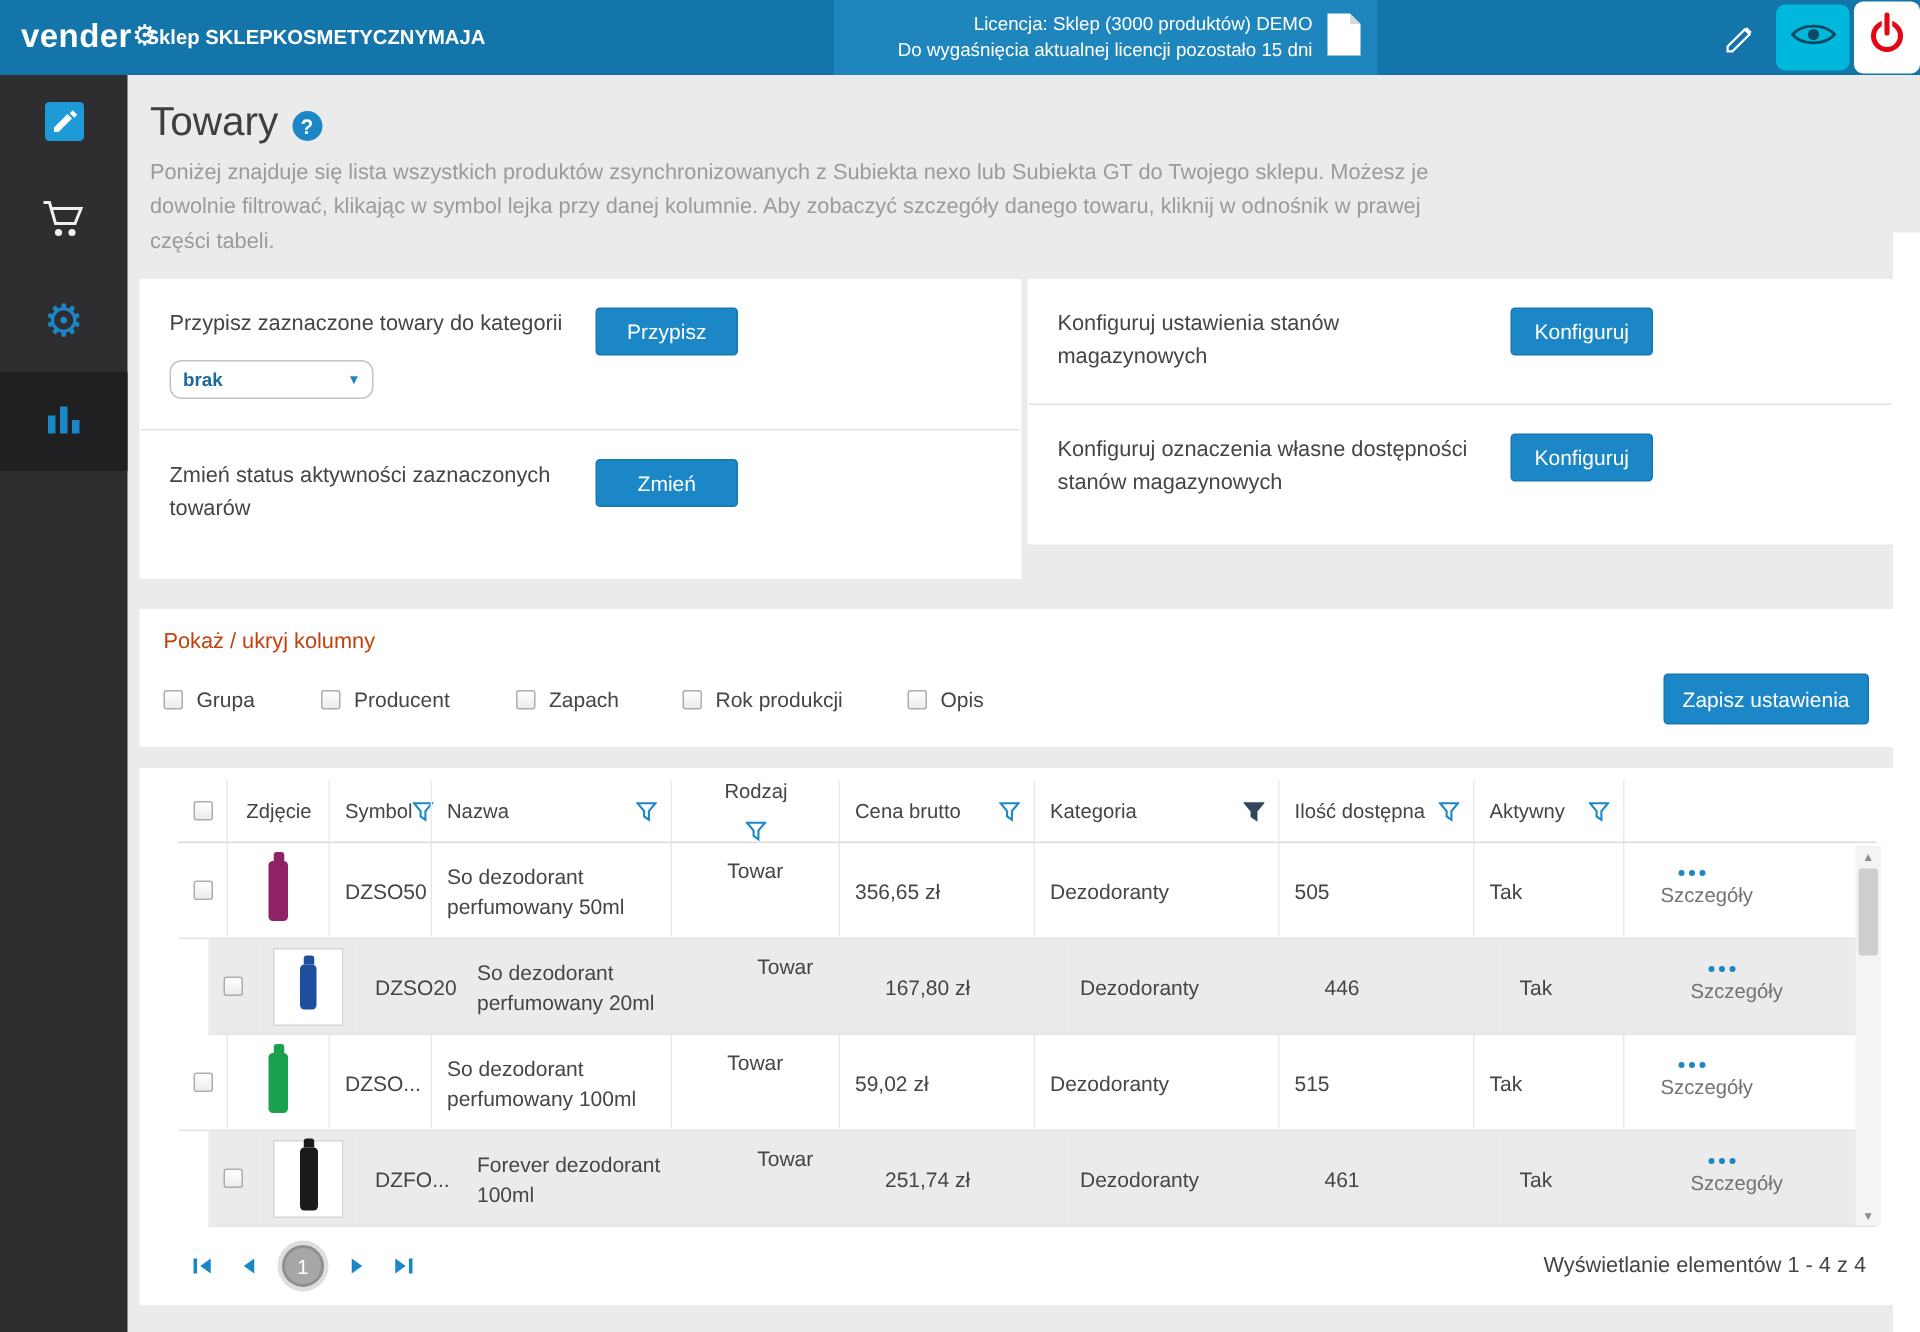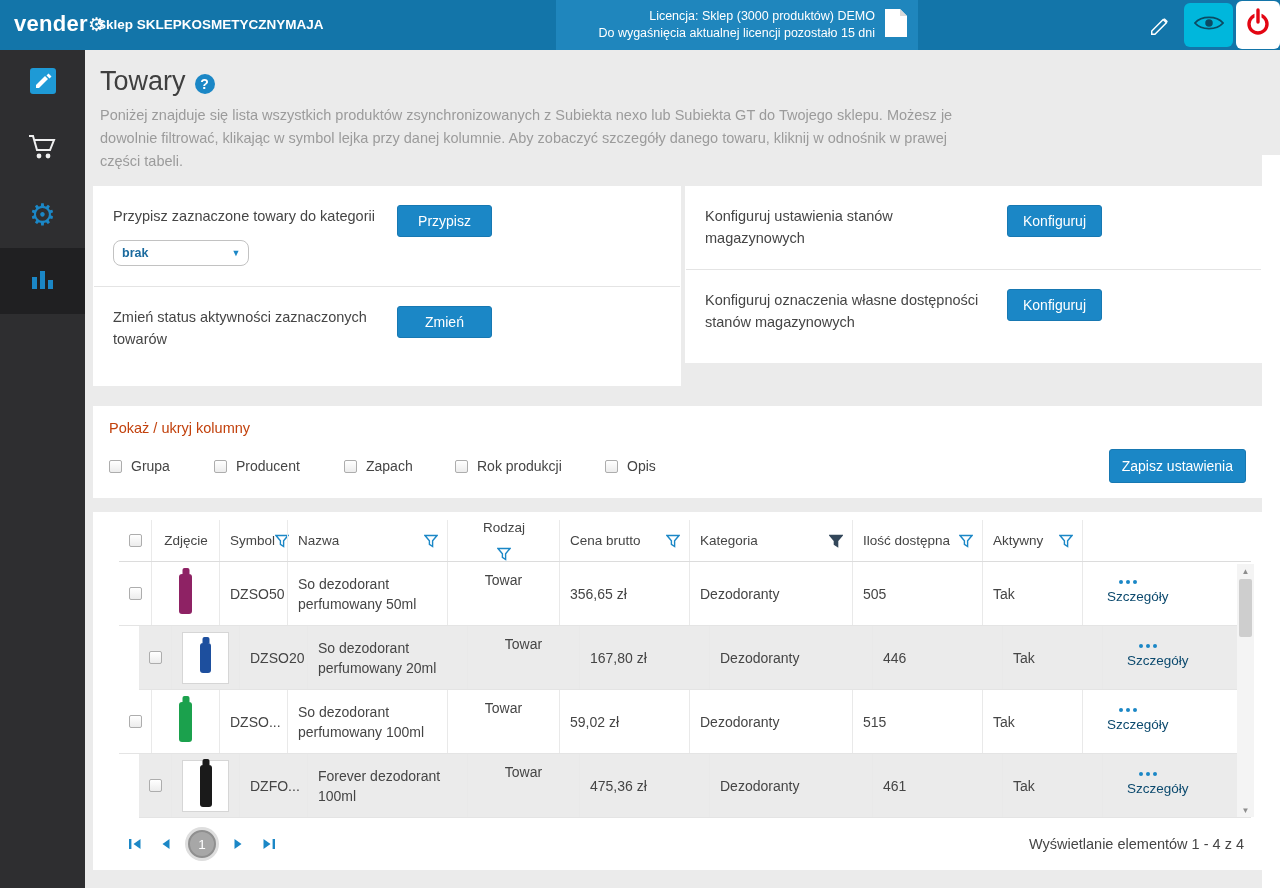--- a/index.html
+++ b/index.html
@@ -89,7 +89,7 @@
                    width:7px; height:6px; background:var(--c,#888); border-radius:2px 2px 0 0; }
   .dots { display:flex; gap:3px; margin-left:12px; cursor:pointer; }
   .dots i { width:4px; height:4px; border-radius:50%; background:#1b87c6; }
-  .det-label { font-size:13.5px; color:#0c4a6e; cursor:pointer; }
+  .det-label { font-size:13.5px; color:#737373; cursor:pointer; }
   
   .v-scroll { position:absolute; top:52px; right:8px; width:17px; height:253px; background:#f4f4f4;
               display:flex; flex-direction:column; }

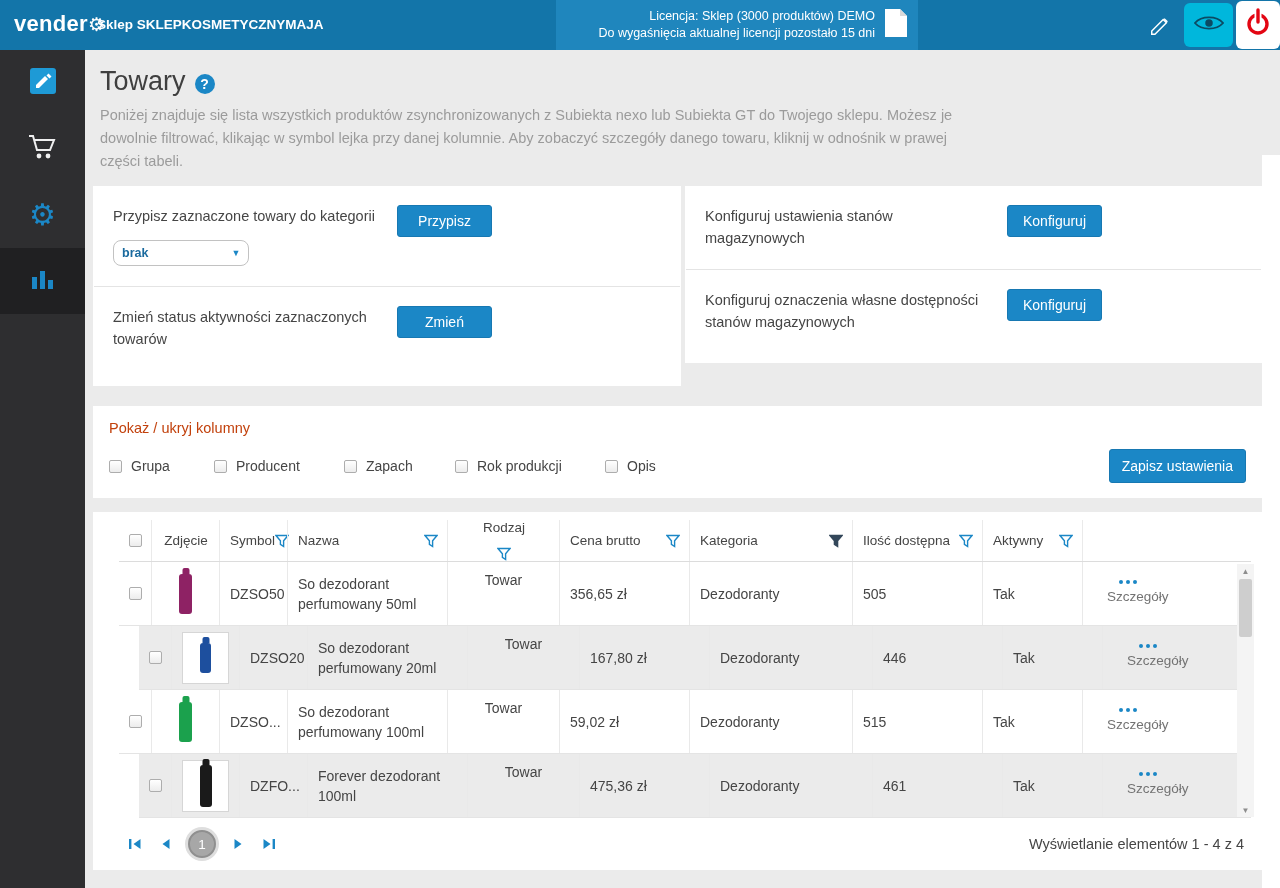--- a/index.html
+++ b/index.html
@@ -404,7 +404,7 @@
         <div class="cell c-sym">DZFO...</div>
         <div class="cell c-name">Forever dezodorant 100ml</div>
         <div class="cell c-type">Towar</div>
-        <div class="cell c-price">475,36 zł</div>
+        <div class="cell c-price">251,74 zł</div>
         <div class="cell c-cat">Dezodoranty</div>
         <div class="cell c-qty">461</div>
         <div class="cell c-act">Tak</div>

